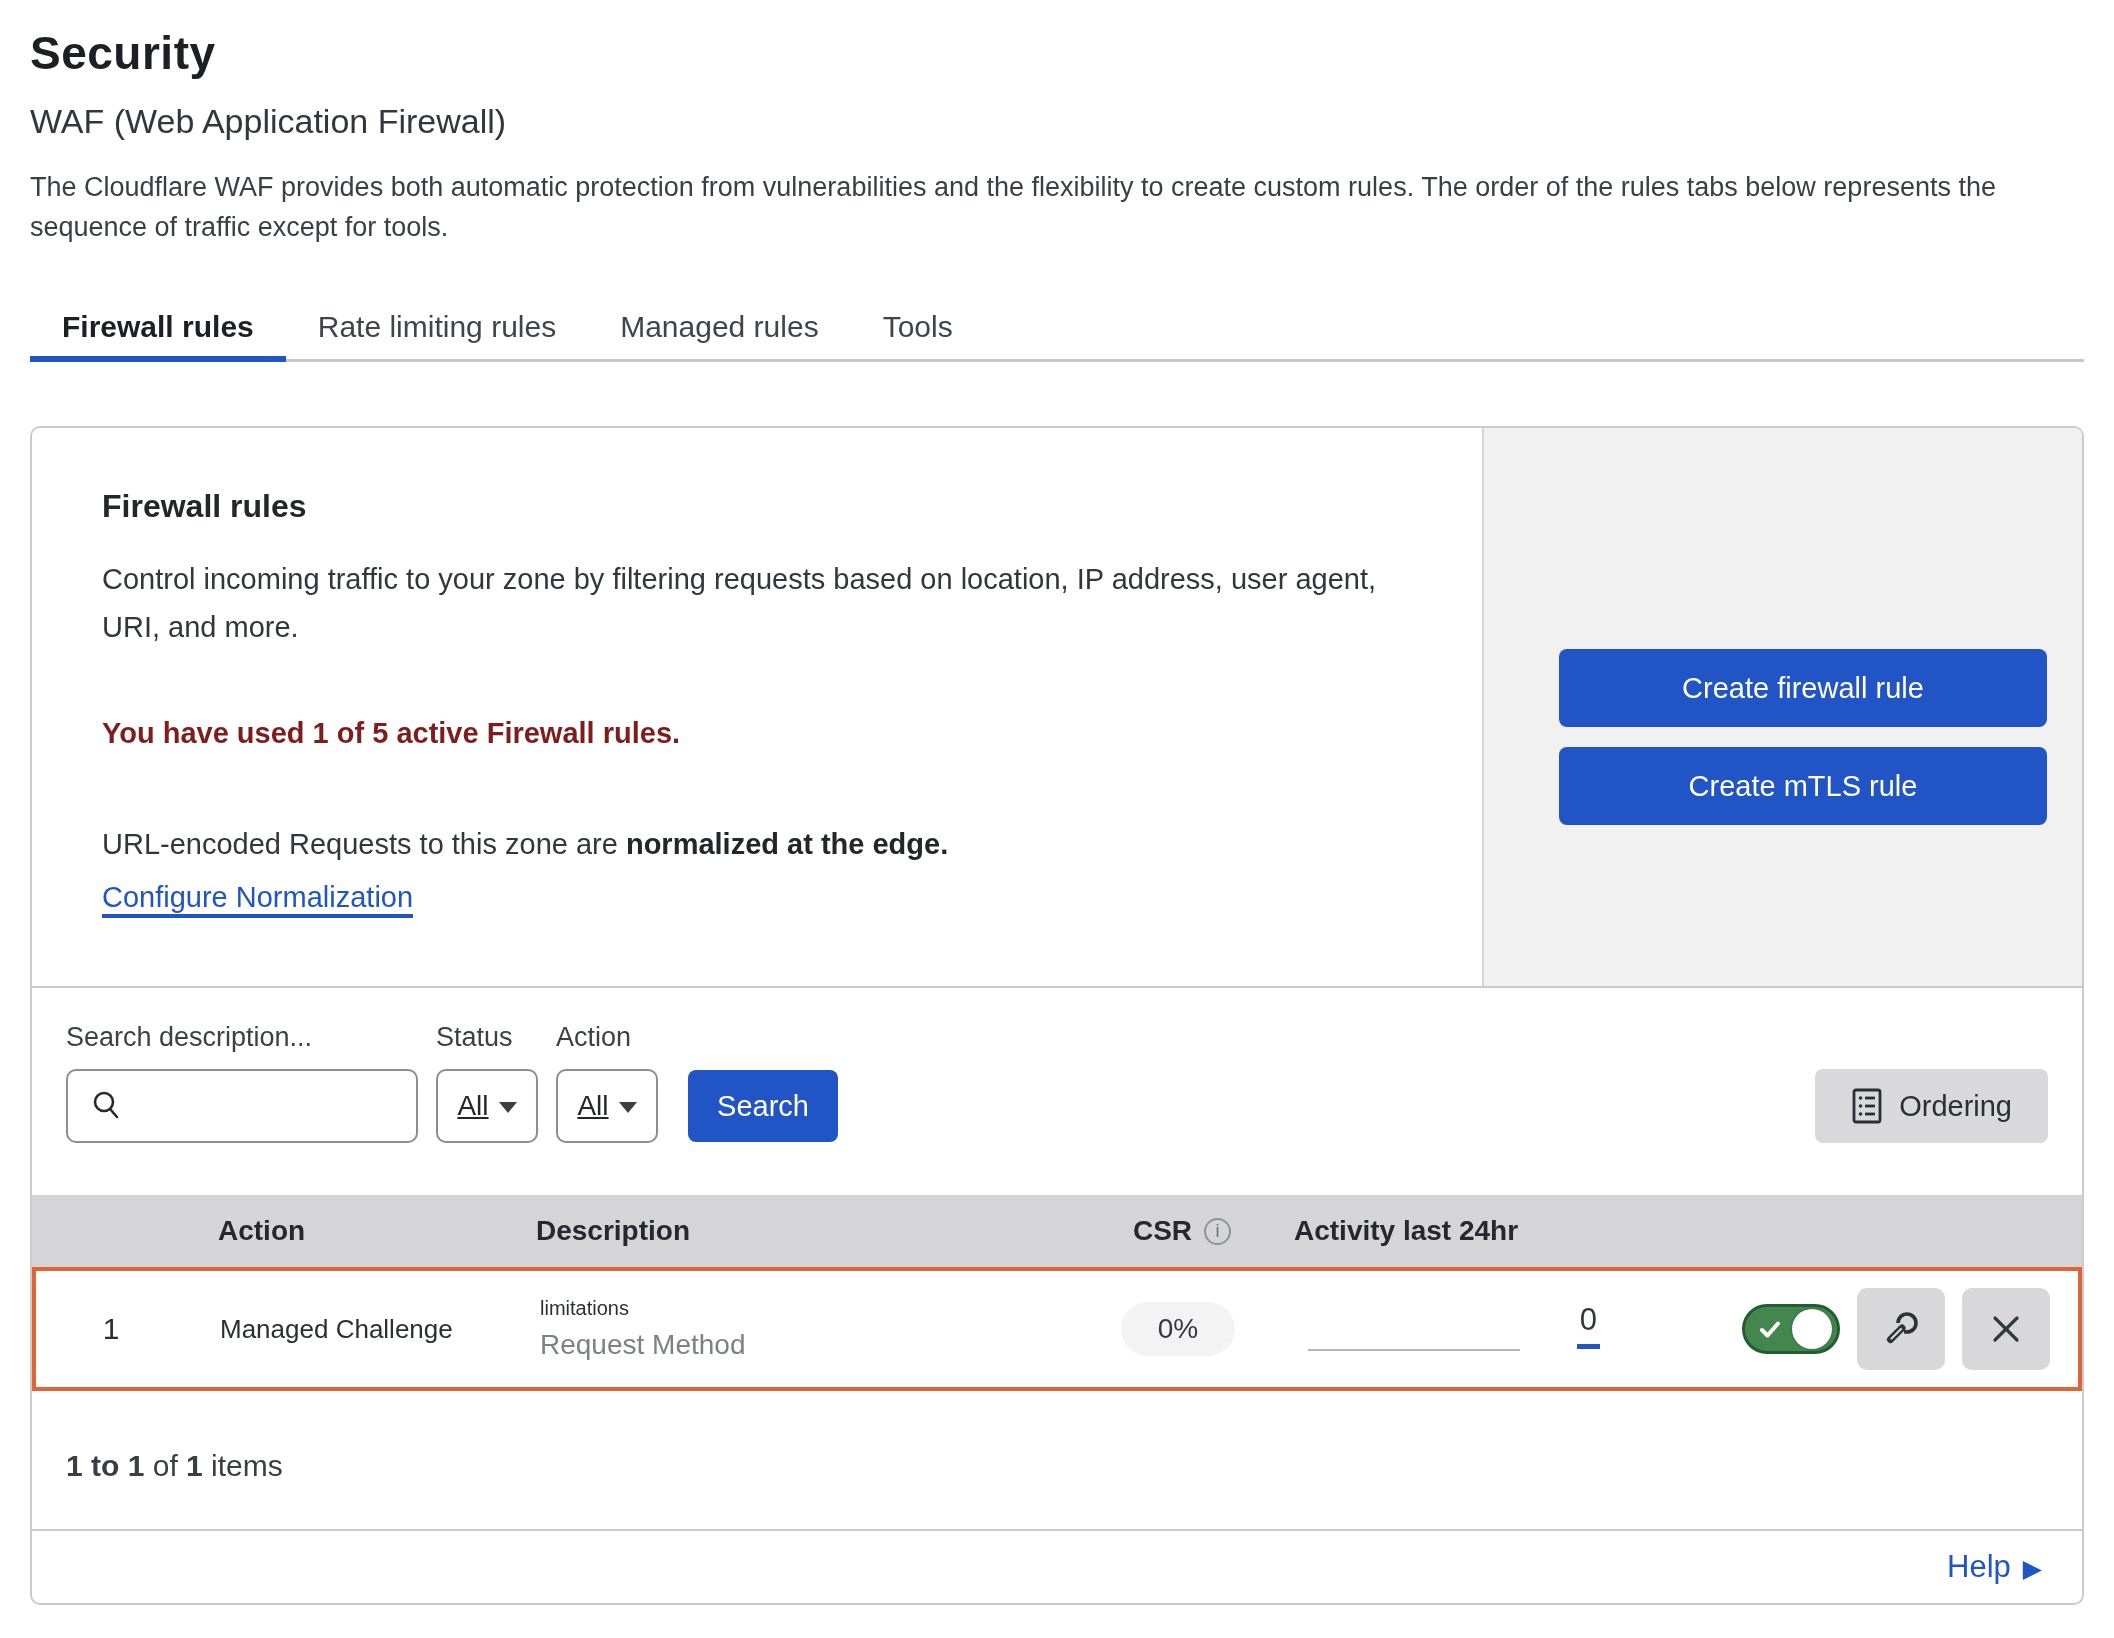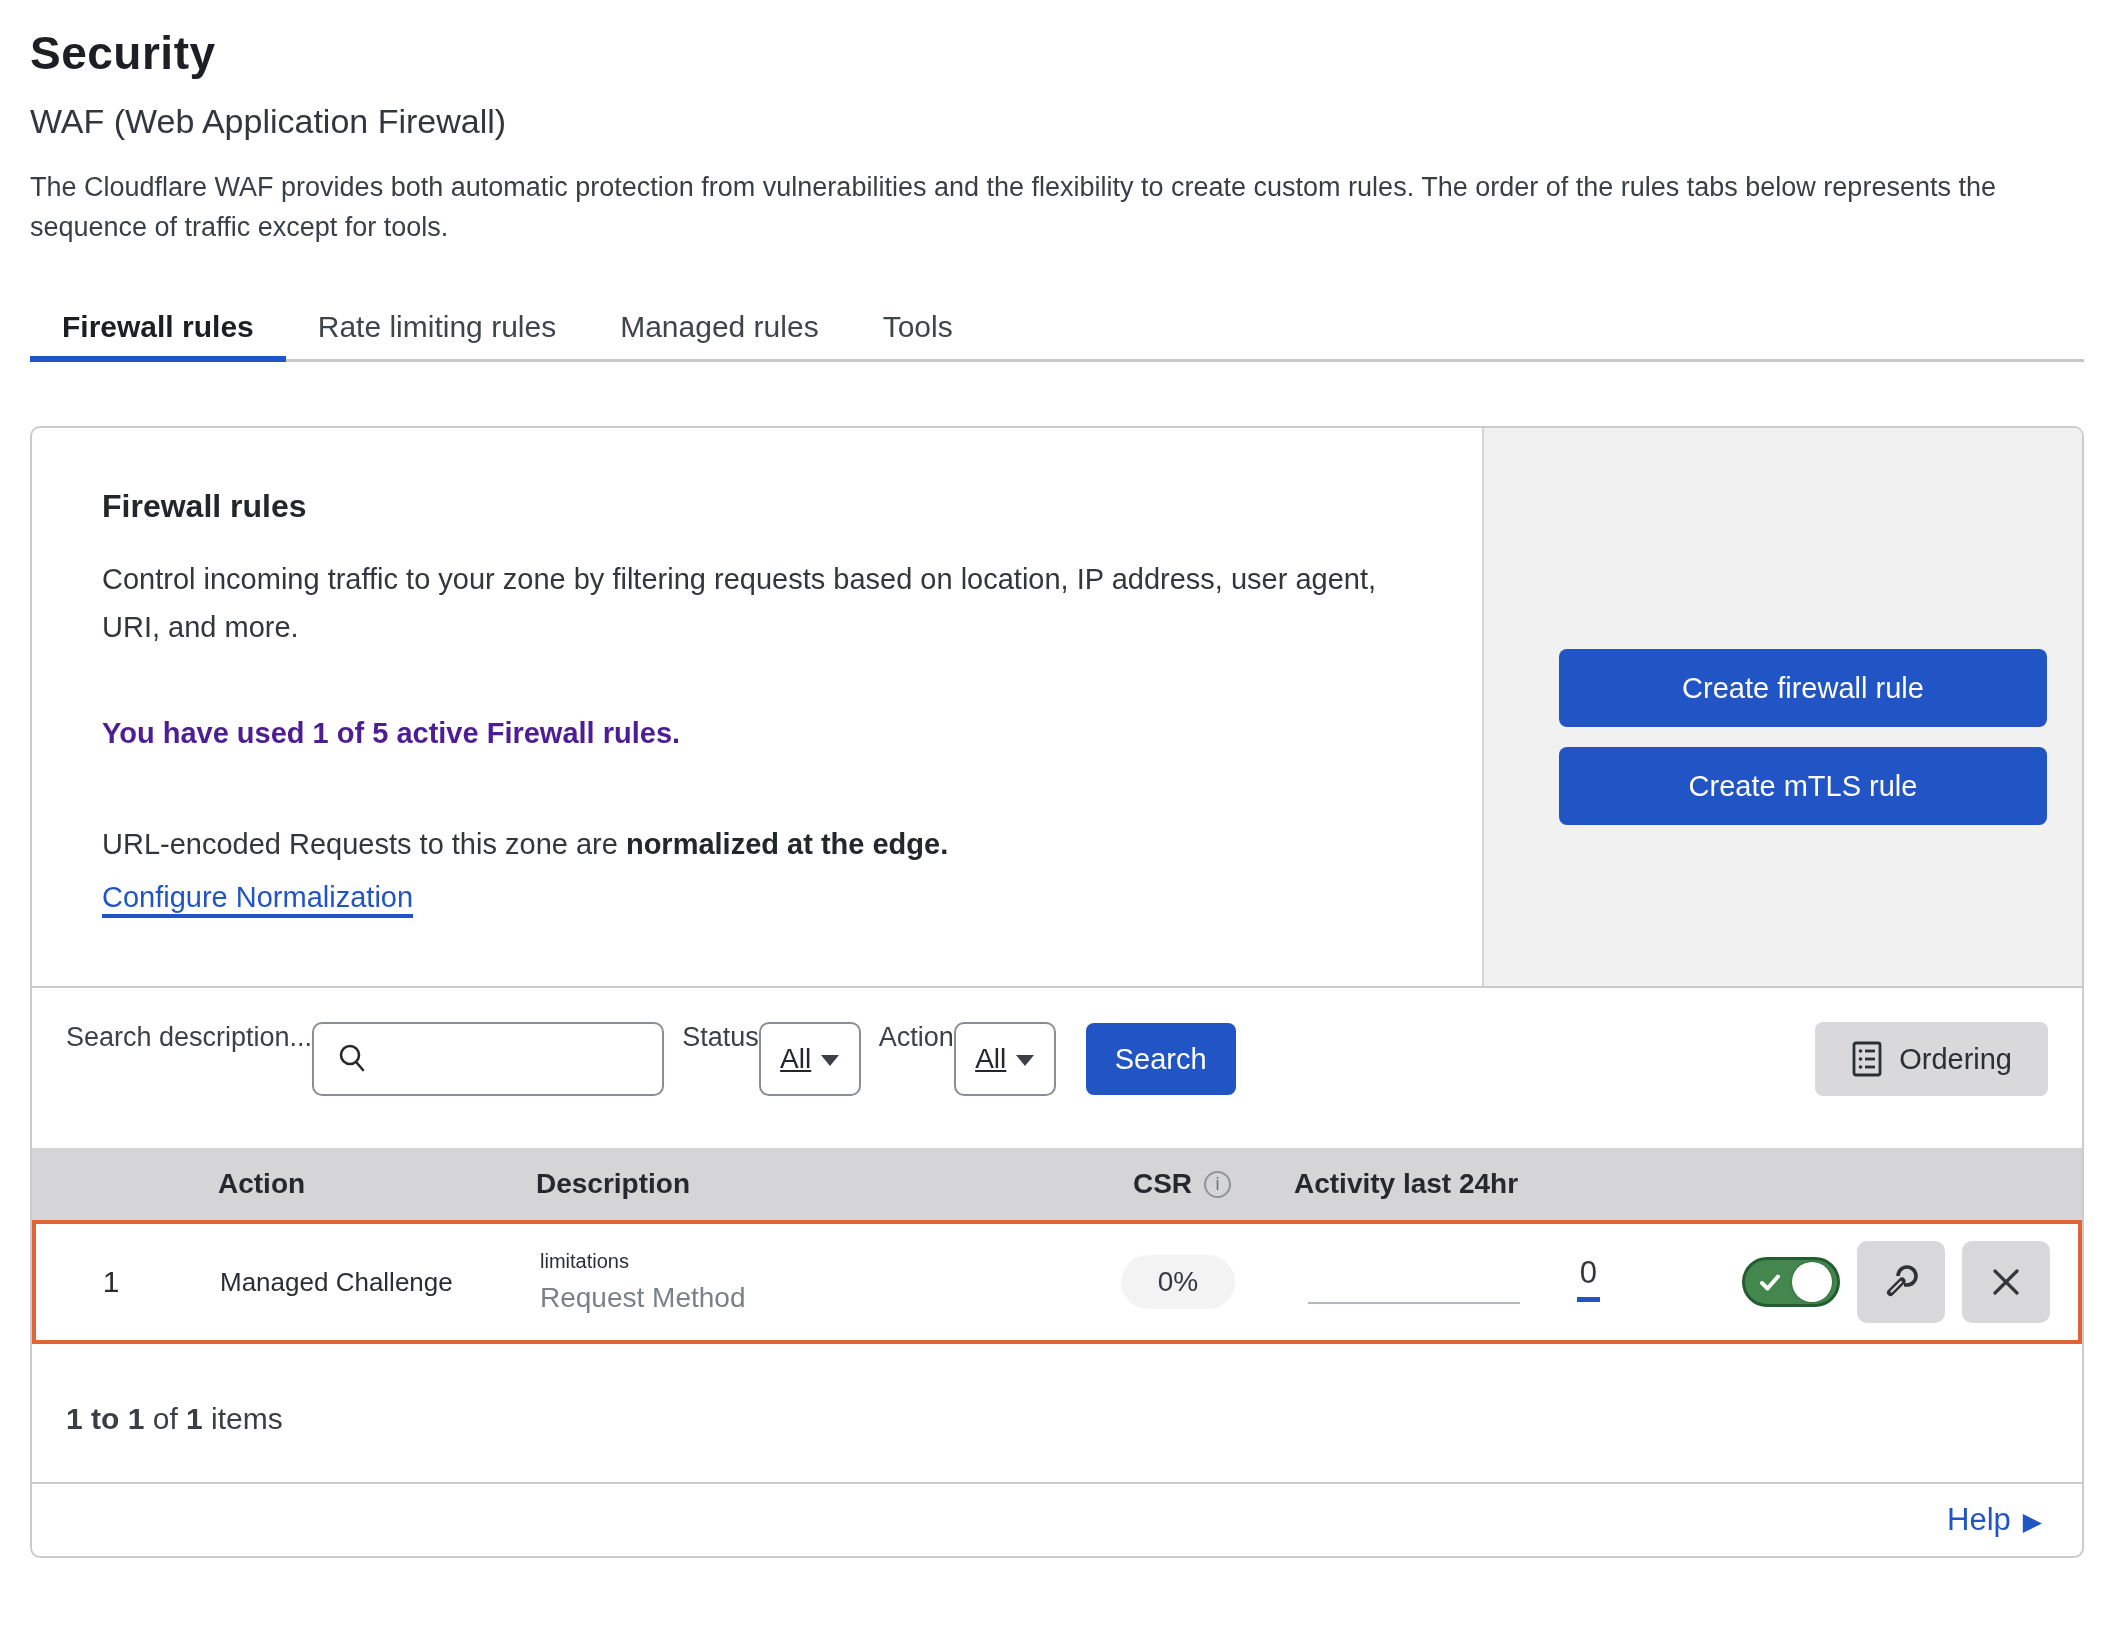--- a/index.html
+++ b/index.html
@@ -37,7 +37,7 @@
   .card-info { flex: 1 1 auto; padding: 60px 70px 68px 70px; }
   .card-info h3 { font-size: 32px; font-weight: 700; color: #23262b; }
   .info-desc { font-size: 29px; line-height: 48px; color: #33363c; margin-top: 30px; max-width: 1300px; }
-  .info-usage { font-size: 29px; font-weight: 700; color: #4c1d95; margin-top: 66px; }
+  .info-usage { font-size: 29px; font-weight: 700; color: #7f1d1d; margin-top: 66px; }
   .info-url { font-size: 29px; color: #33363c; margin-top: 78px; }
   .info-url b { color: #23262b; }
   .config-link {

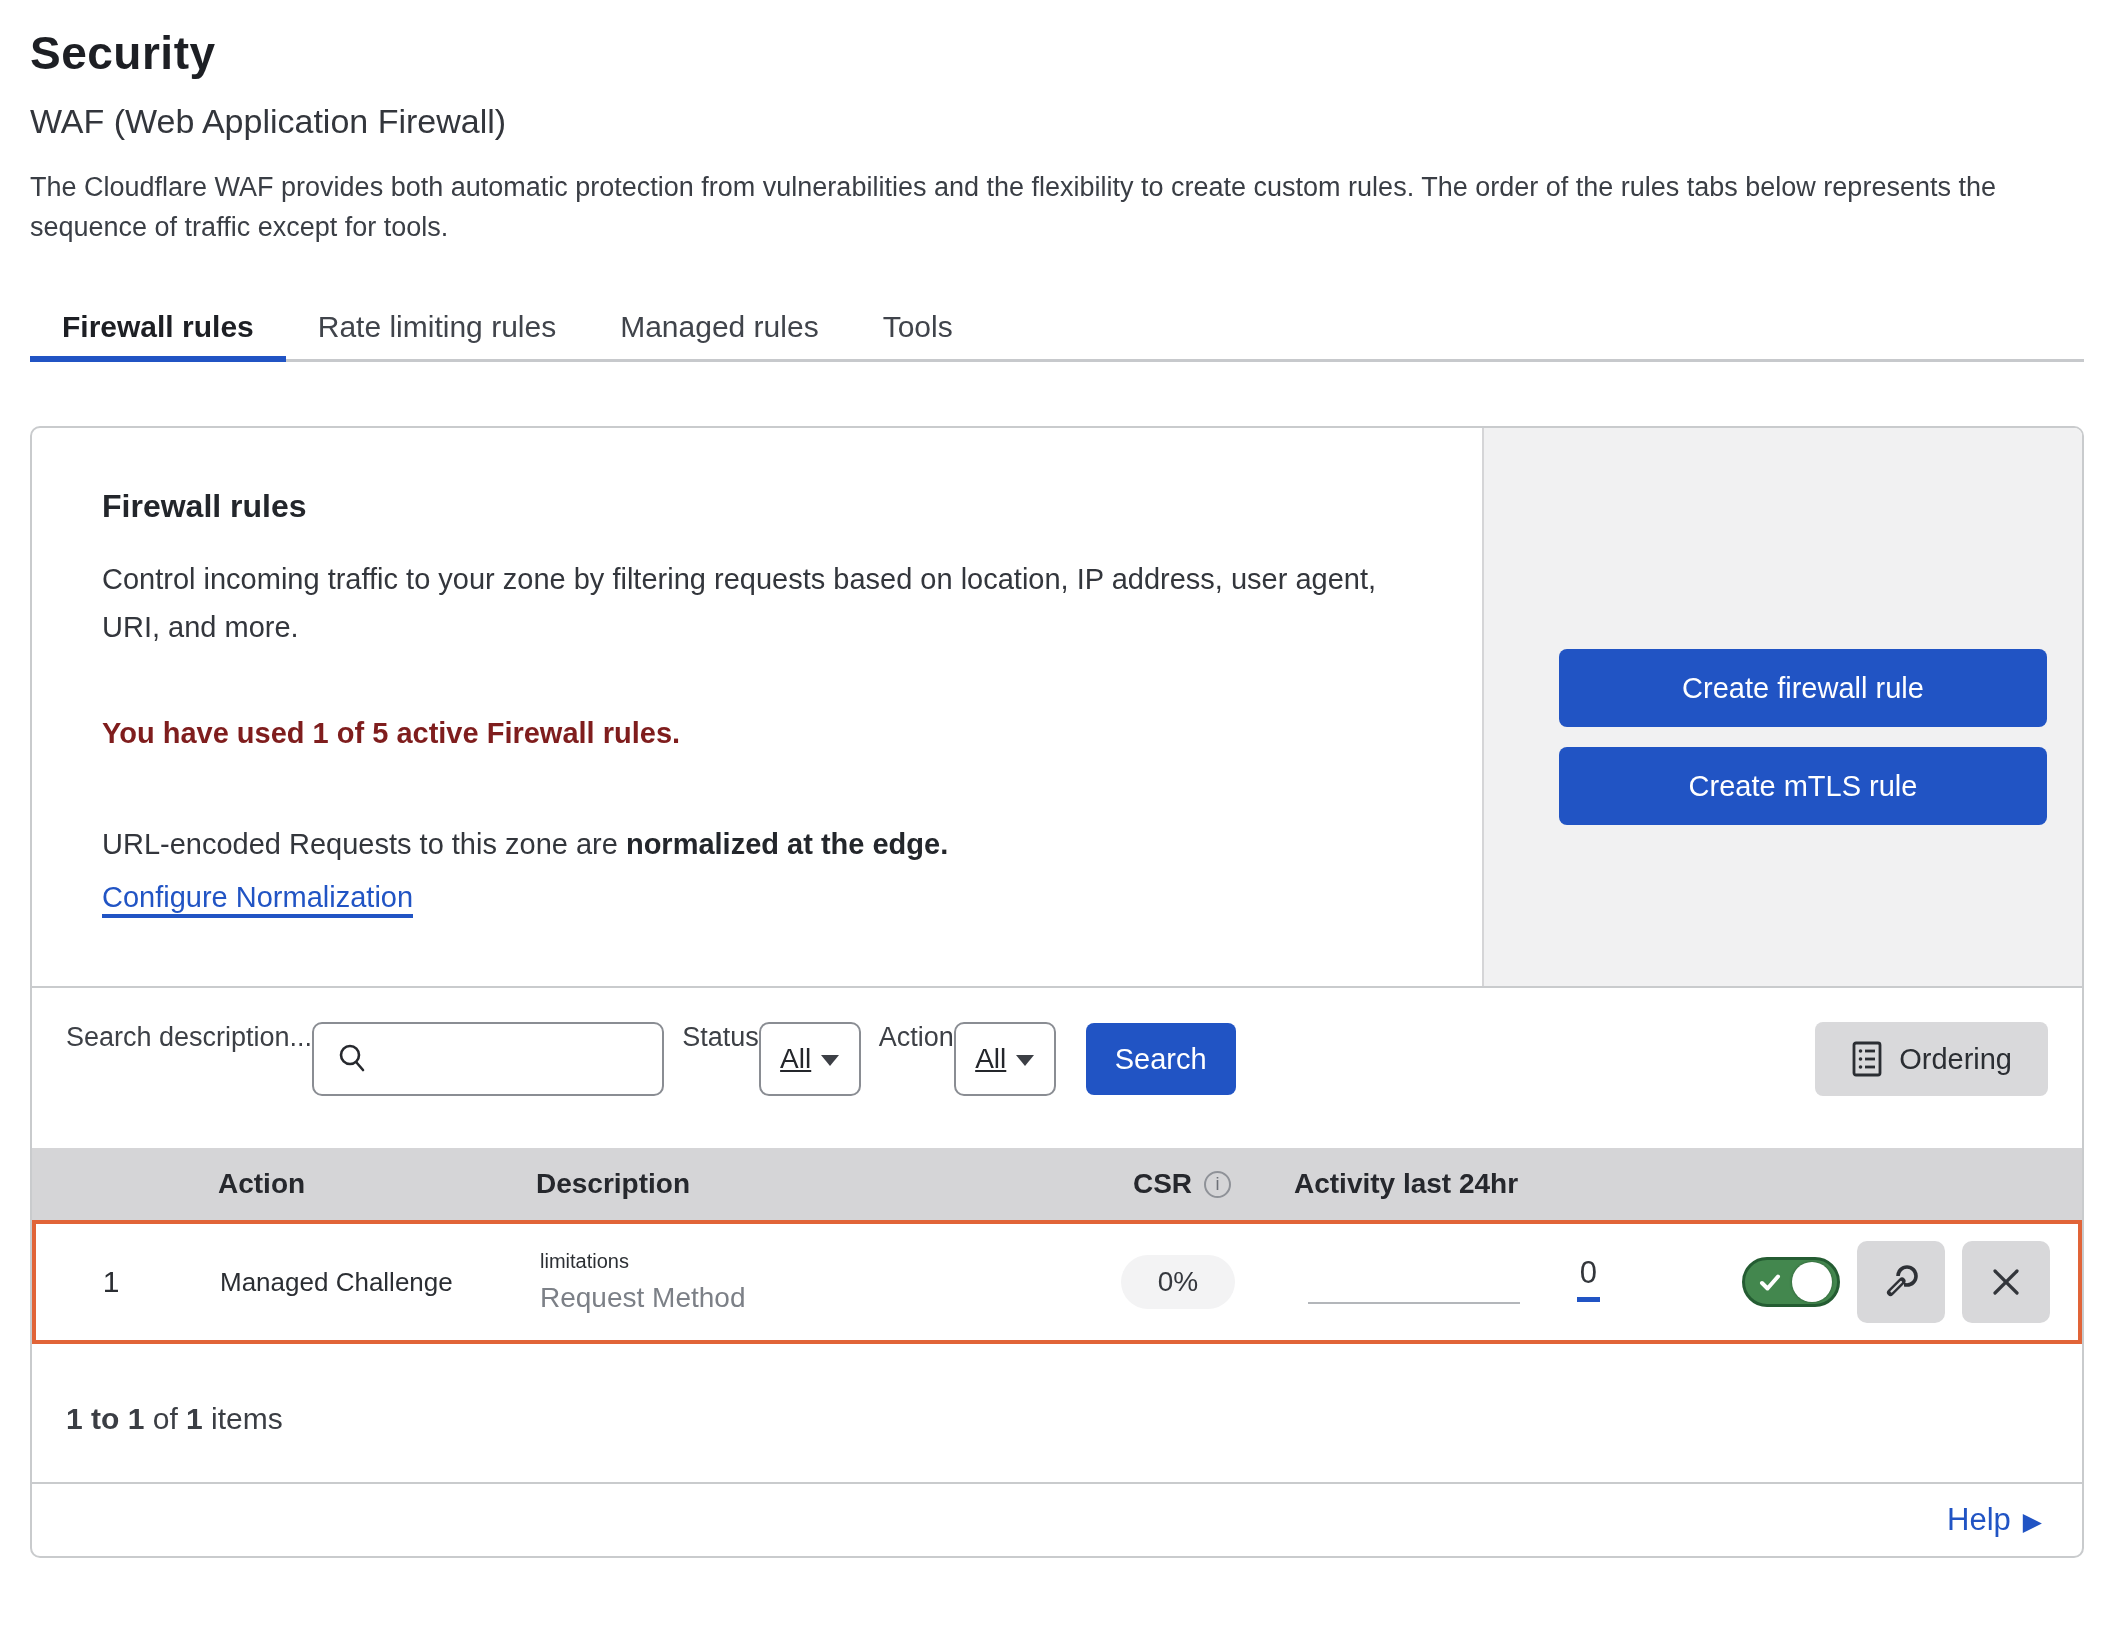--- a/index.html
+++ b/index.html
@@ -61,7 +61,7 @@
     border-top: 2px solid #c9cbcd; padding: 34px 34px 52px 34px;
     display: flex; align-items: flex-end;
   }
-  .f-col { display: flex; flex-direction: row; margin-right: 18px; }
+  .f-col { display: flex; flex-direction: column; margin-right: 18px; }
   .f-label { font-size: 27px; color: #3d4046; margin-bottom: 16px; }
   .search-box {
     width: 352px; height: 74px; border: 2px solid #8a8d93; border-radius: 10px;

